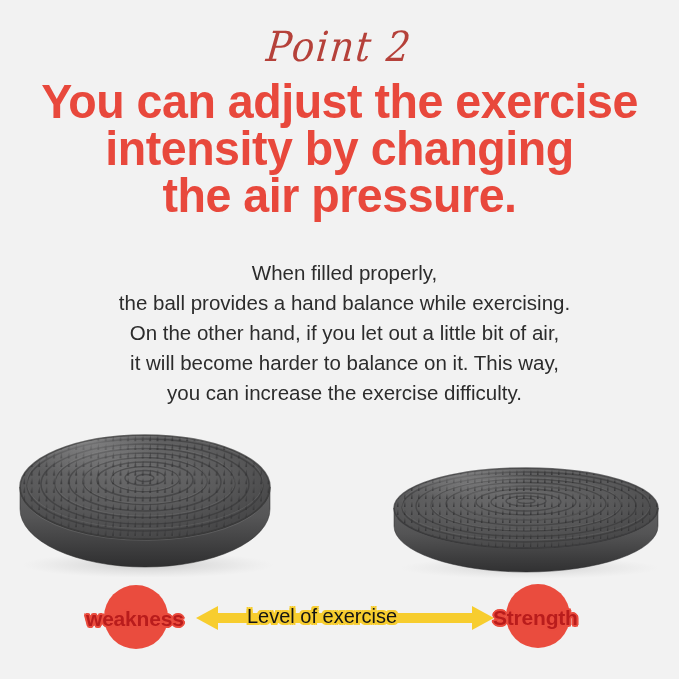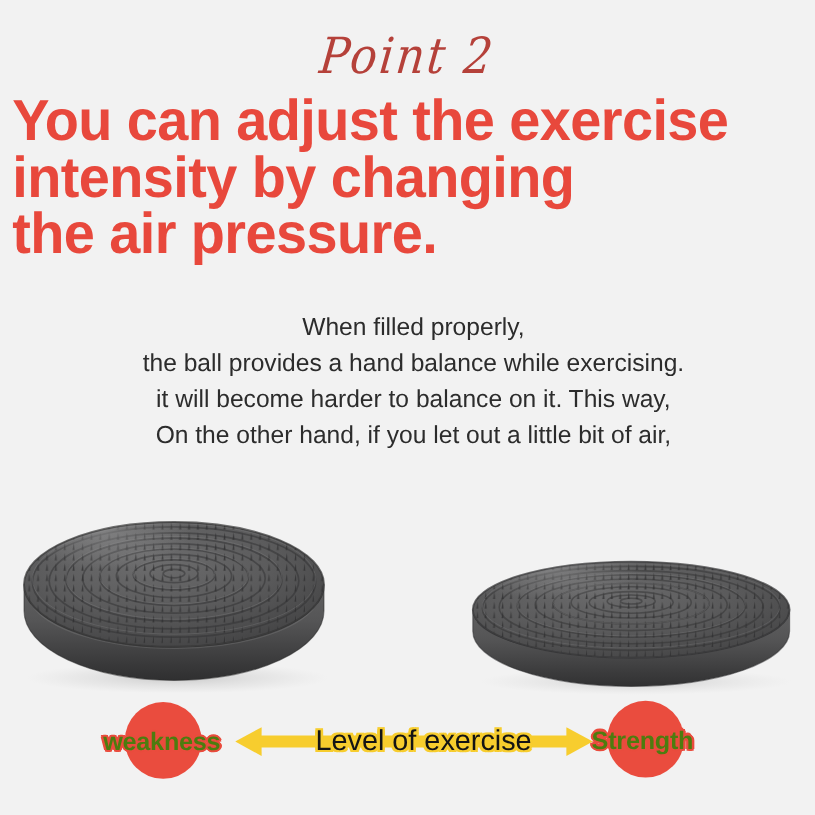--- a/index.html
+++ b/index.html
@@ -42,7 +42,7 @@
     top: 78px;
     left: 0;
     width: 679px;
-    text-align: left;
+    text-align: center;
     color: #e8483c;
     font-family: "Liberation Sans", sans-serif;
     font-weight: bold;

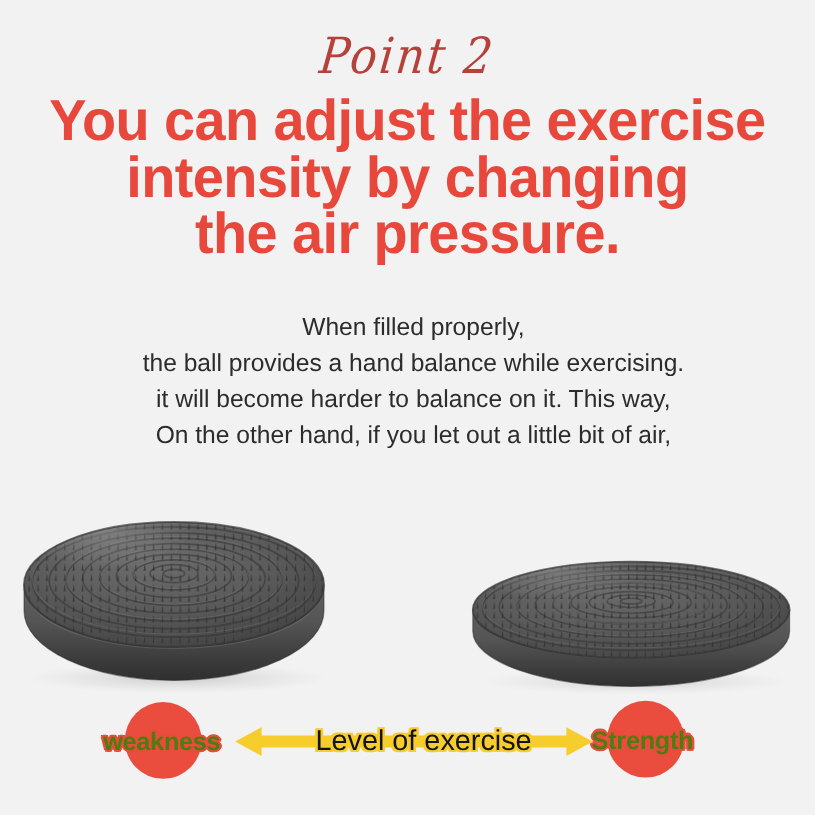--- a/index.html
+++ b/index.html
@@ -148,8 +148,8 @@
   <div class="body-copy">
     <span>When filled properly,</span>
     <span>the ball provides a hand balance while exercising.</span>
+    <span>On the other hand, if you let out a little bit of air,</span>
     <span>it will become harder to balance on it. This way,</span>
-    <span>On the other hand, if you let out a little bit of air,</span>
   </div>
 
   <div class="disc" id="disc-left">

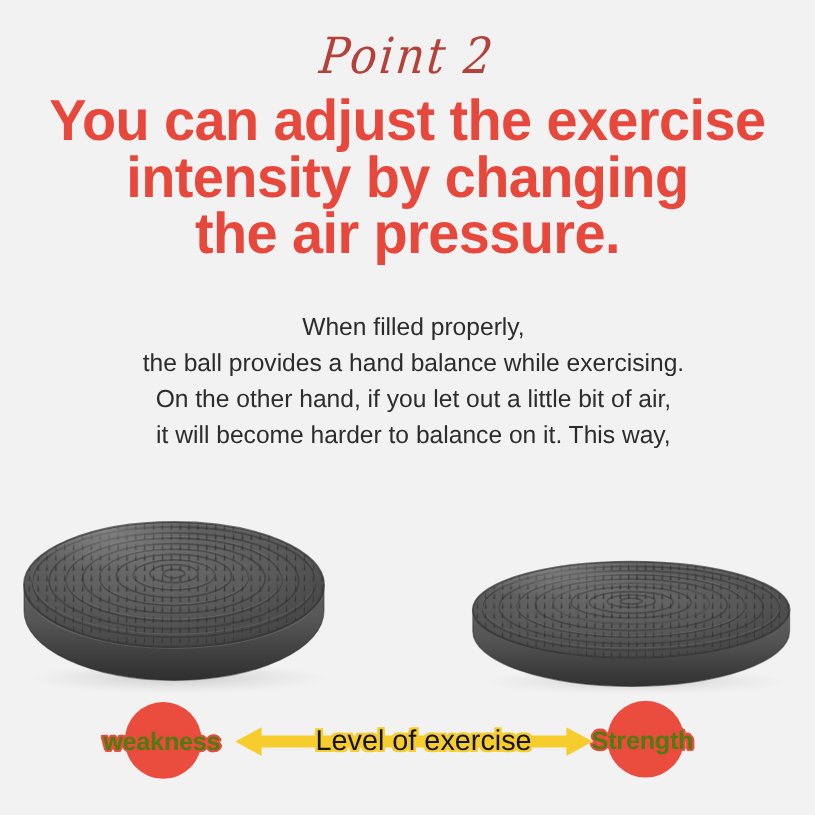--- a/index.html
+++ b/index.html
@@ -150,6 +150,7 @@
     <span>the ball provides a hand balance while exercising.</span>
     <span>On the other hand, if you let out a little bit of air,</span>
     <span>it will become harder to balance on it. This way,</span>
+    <span>you can increase the exercise difficulty.</span>
   </div>
 
   <div class="disc" id="disc-left">

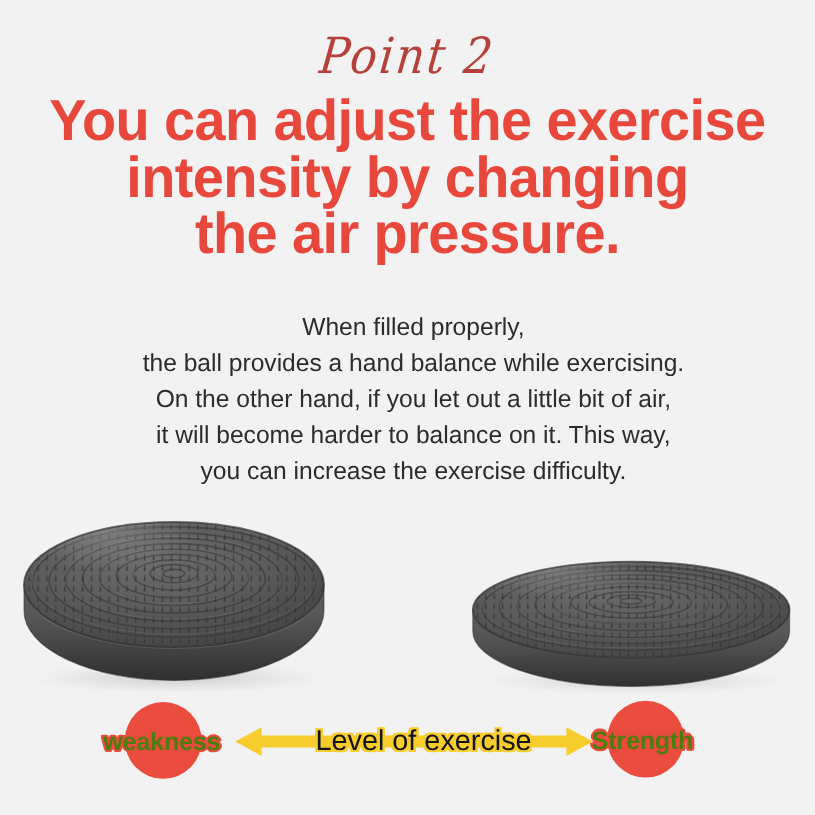--- a/index.html
+++ b/index.html
@@ -95,7 +95,7 @@
     position: absolute;
     font-weight: bold;
     font-size: 21px;
-    color: #4d7c0f;
+    color: #b91c1c;
     white-space: nowrap;
     line-height: 1;
     letter-spacing: -0.2px;

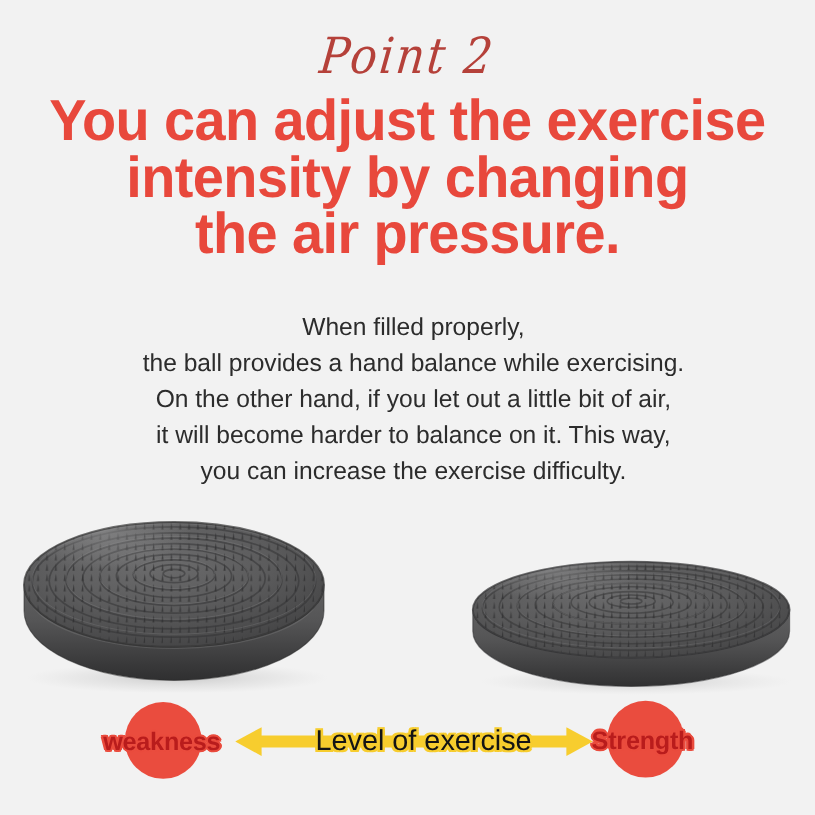--- a/index.html
+++ b/index.html
@@ -117,8 +117,8 @@
     left: 247px;
     top: 606px;
     width: 196px;
-    text-align: right;
-    font-size: 24px;
+    text-align: left;
+    font-size: 20px;
     font-weight: normal;
     color: #141414;
     line-height: 1;

